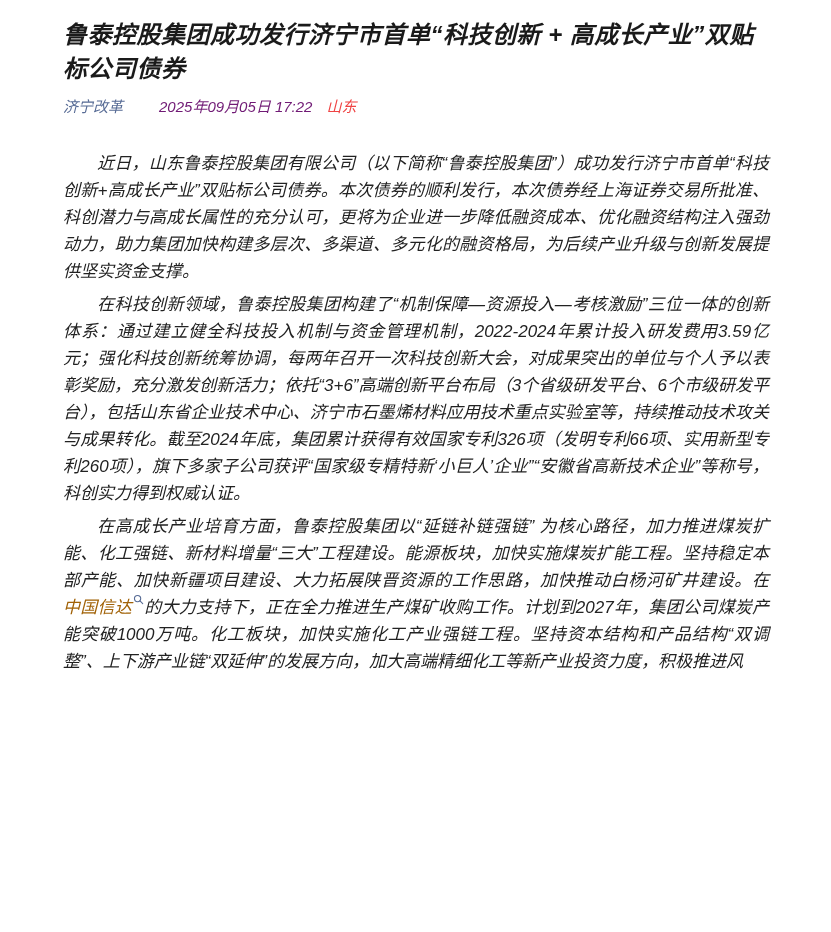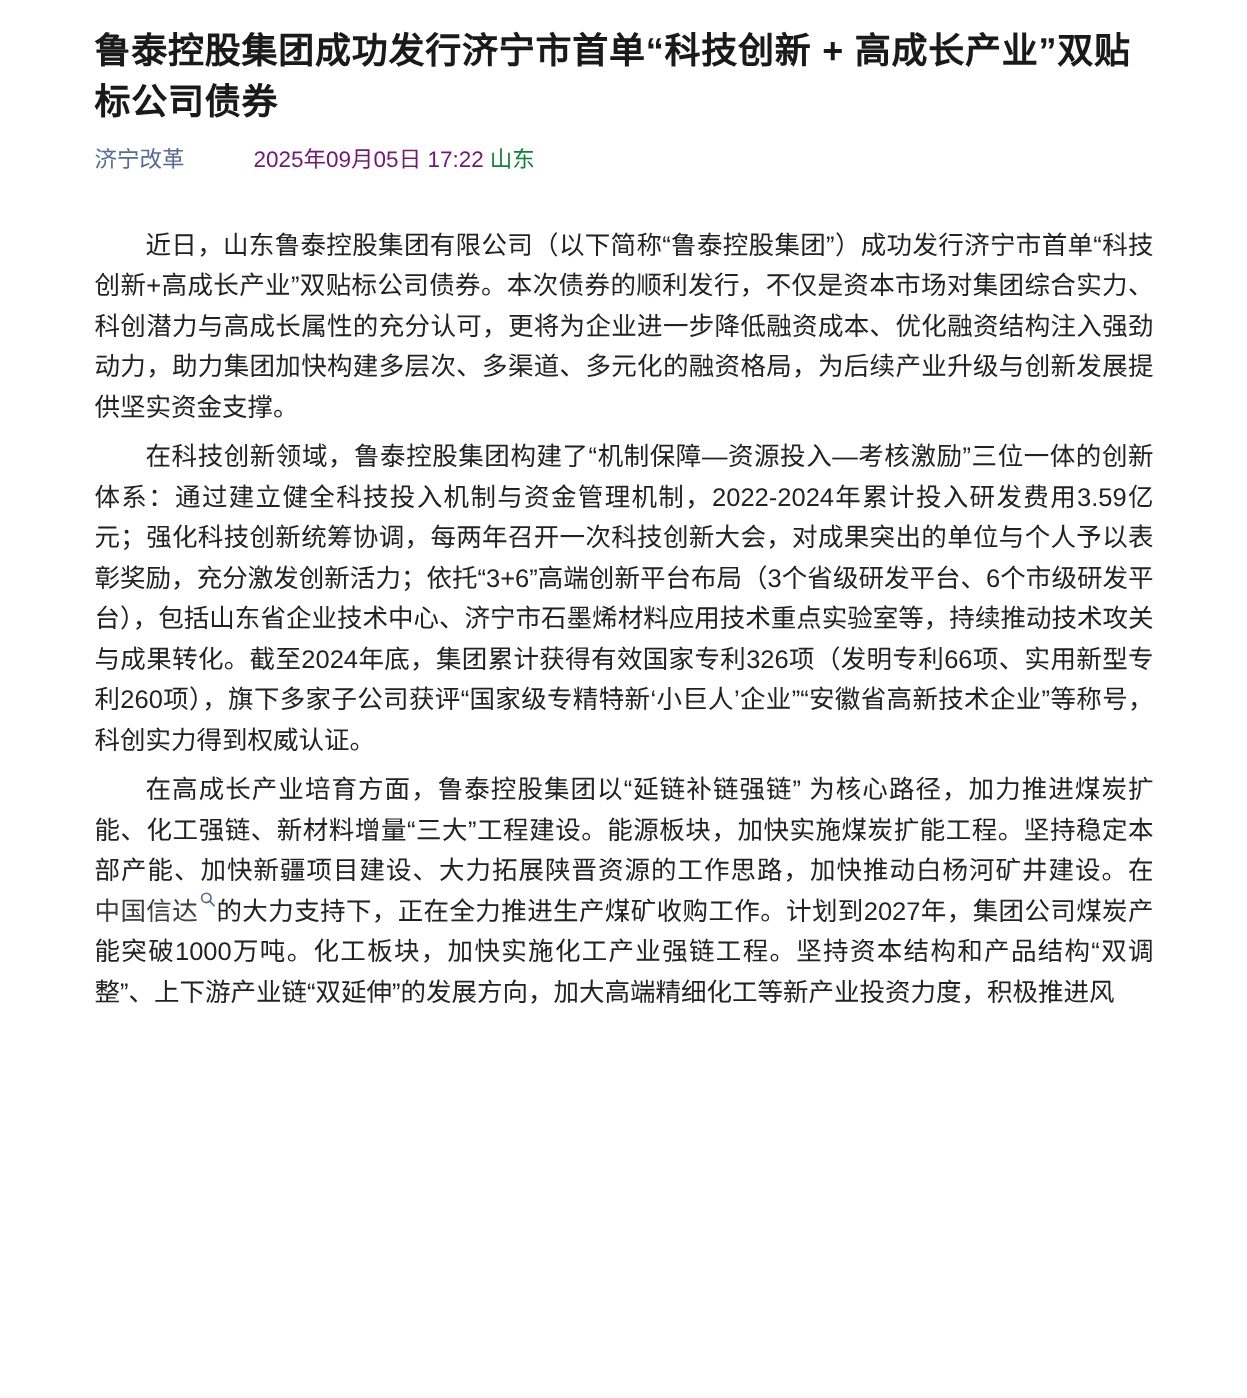--- a/index.html
+++ b/index.html
@@ -15,6 +15,7 @@
   }
   .article {
     padding: 0 62px 0 63px;
+    font-style: italic;
   }
   .article-title {
     margin-top: 18px;

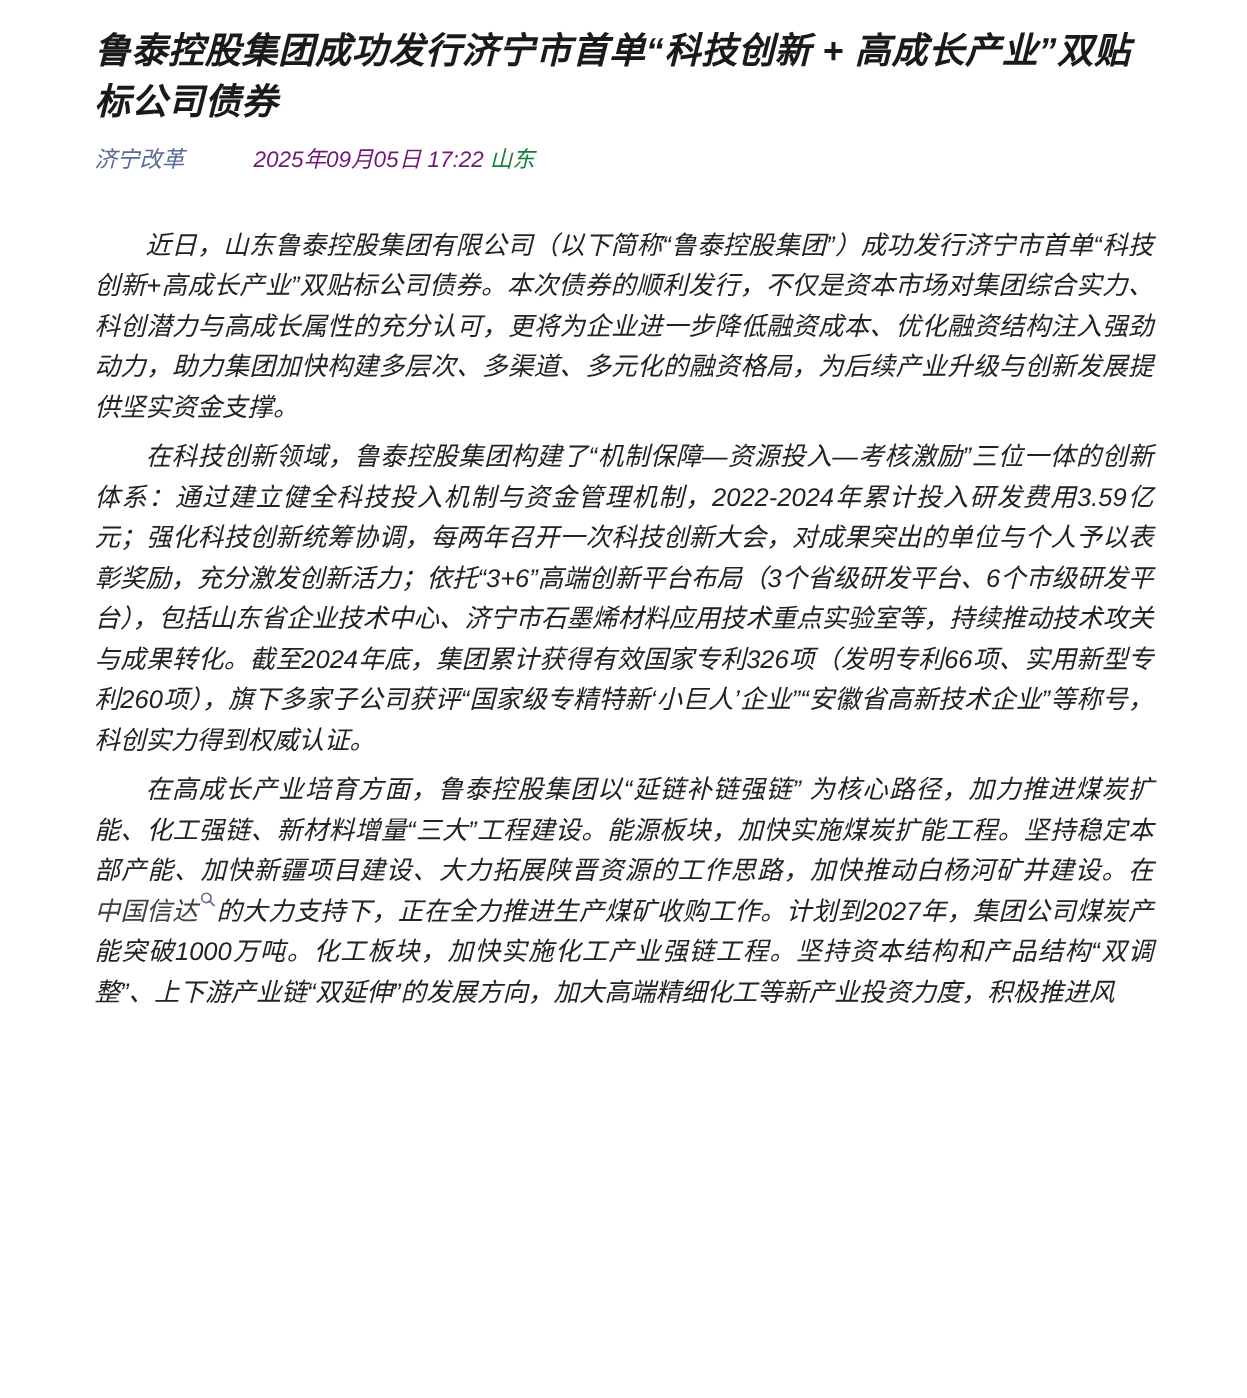--- a/index.html
+++ b/index.html
@@ -33,7 +33,7 @@
   }
   .meta-source {
     color: #576b95;
-    margin-right: 17px;
+    margin-right: 7px;
     cursor: pointer;
   }
   .meta-datetime {

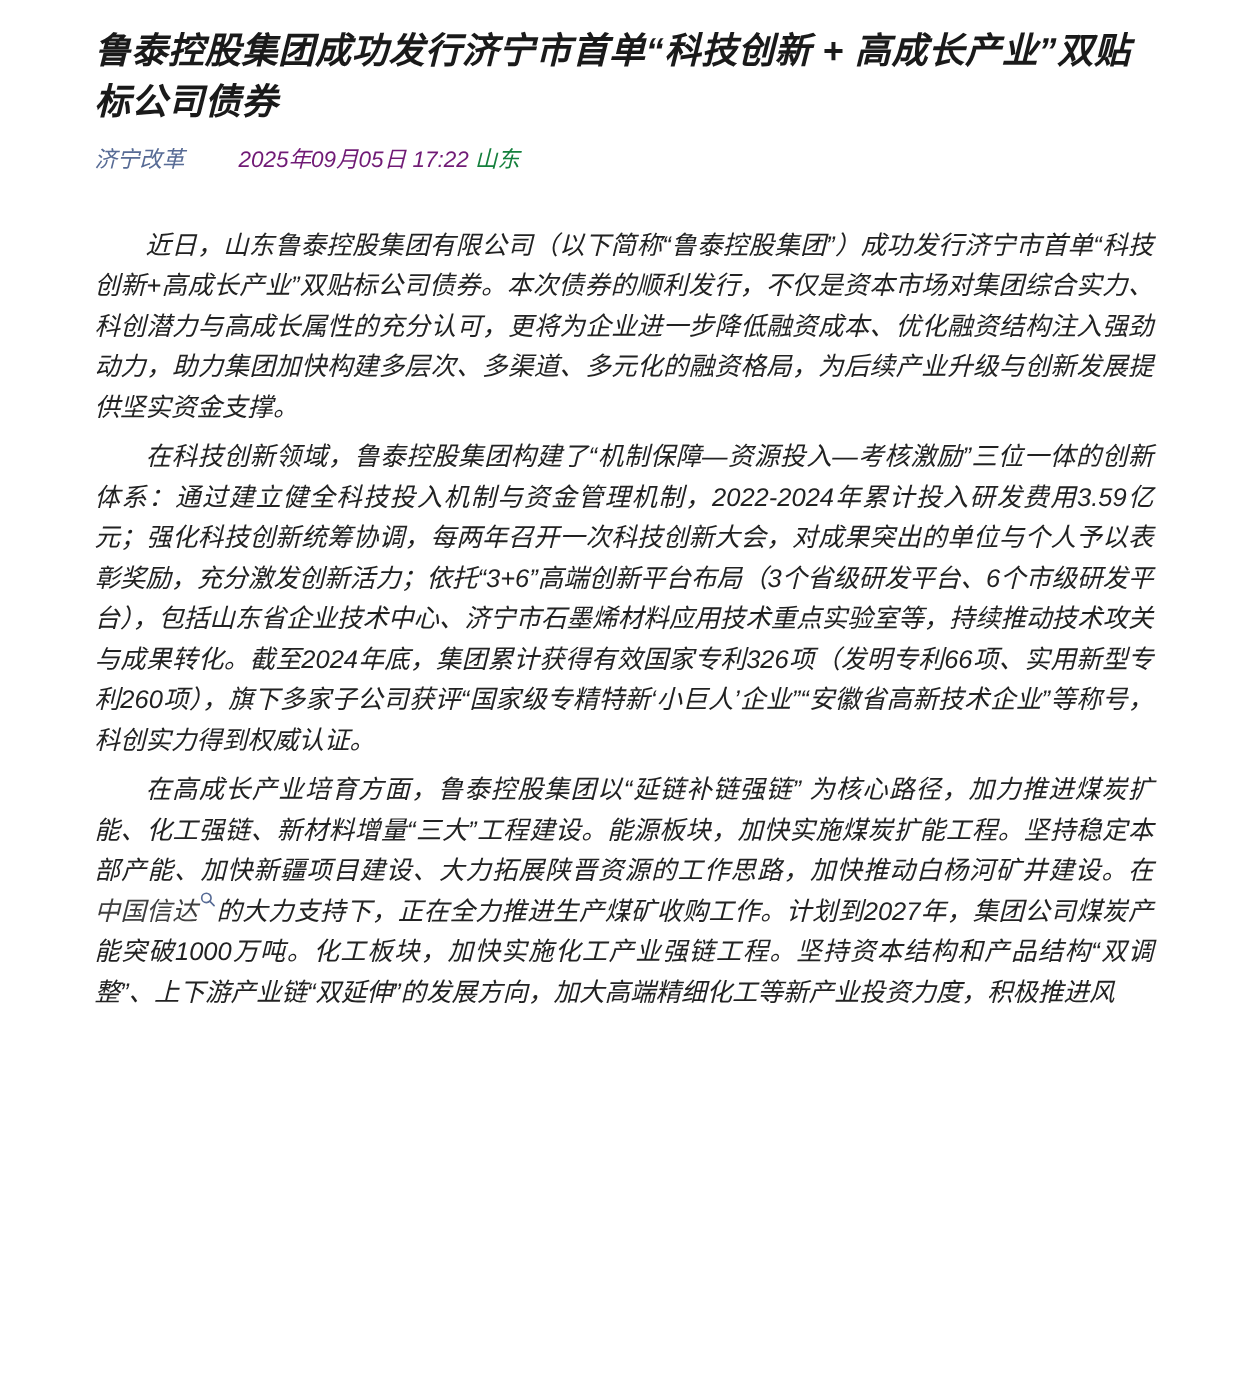--- a/index.html
+++ b/index.html
@@ -41,8 +41,8 @@
     margin-left: 29px;
   }
   .meta-location {
-    color: #15803d;
-    margin-left: 4px;
+    color: #ef4444;
+    margin-left: 14px;
   }
   .article-content {
     margin-top: 33px;

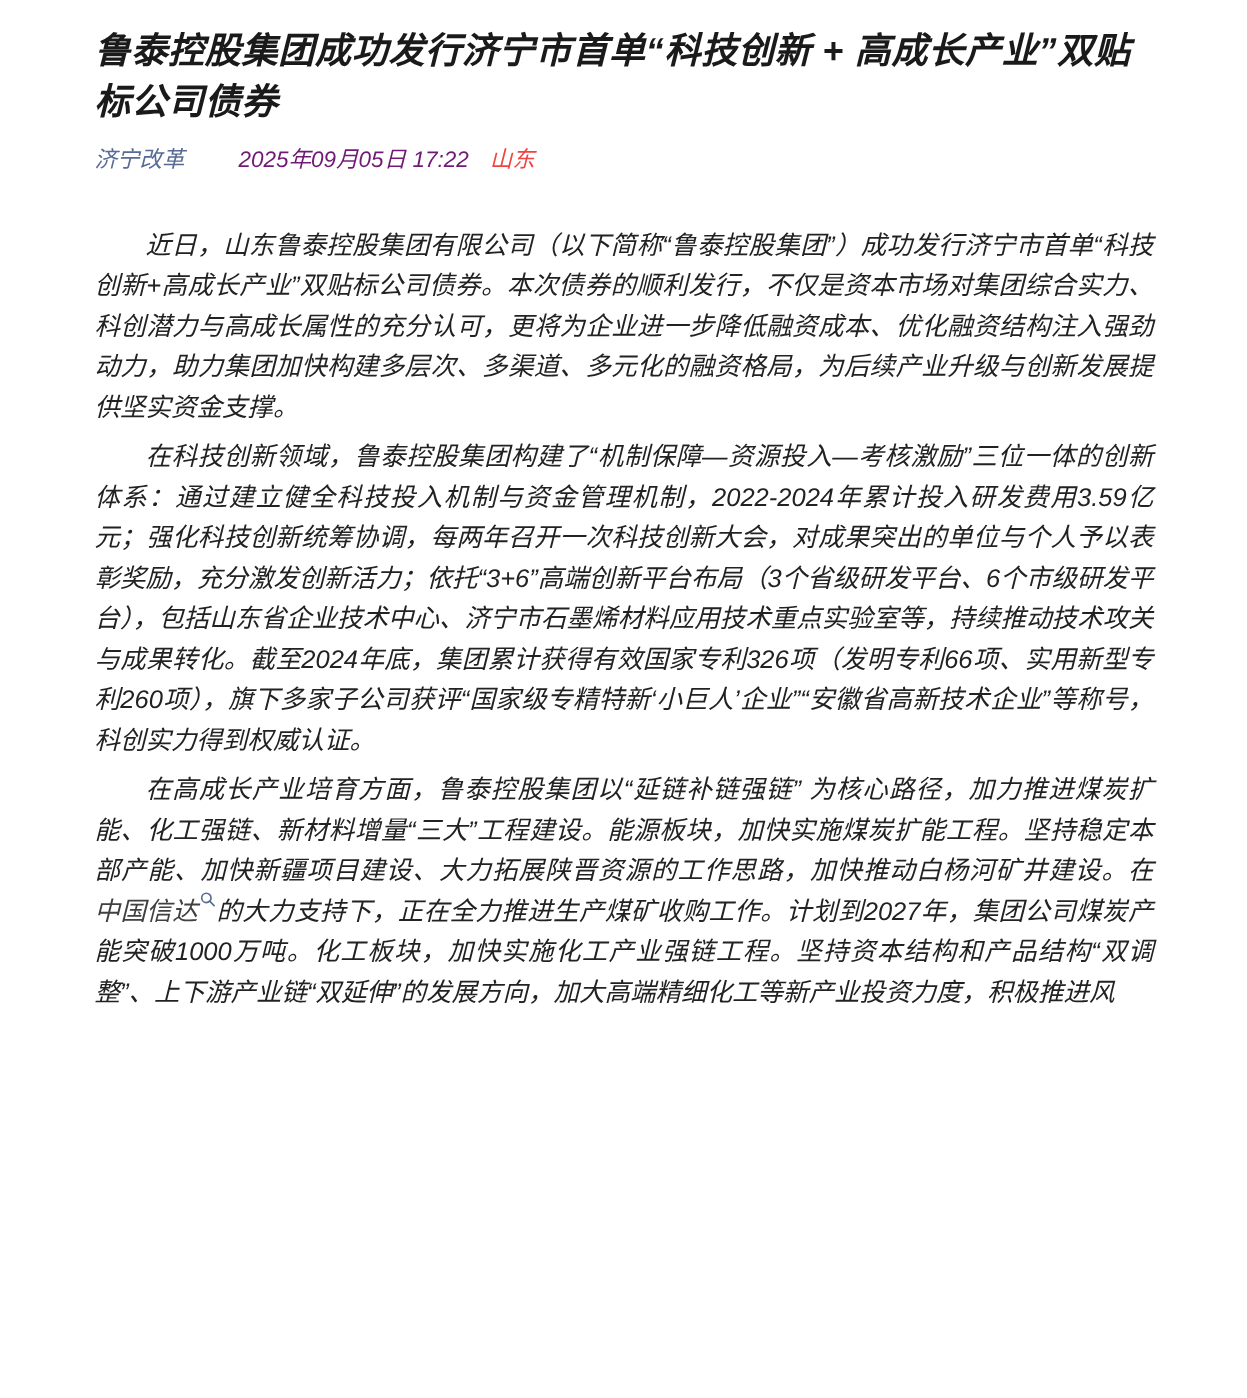--- a/index.html
+++ b/index.html
@@ -84,7 +84,7 @@
 
   <div class="article-content">
 
-    <p>近日，山东鲁泰控股集团有限公司（以下简称“鲁泰控股集团”）成功发行济宁市首单“科技创新+高成长产业”双贴标公司债券。本次债券的顺利发行，不仅是资本市场对集团综合实力、科创潜力与高成长属性的充分认可，更将为企业进一步降低融资成本、优化融资结构注入强劲动力，助力集团加快构建多层次、多渠道、多元化的融资格局，为后续产业升级与创新发展提供坚实资金支撑。</p>
+    <p>近日，山东鲁泰控股集团有限公司（以下简称“鲁泰控股集团”）成功发行济宁市首单“科技创新+高成长产业”双贴标公司债券。本次债券的顺利发行，本次债券经上海证券交易所批准、科创潜力与高成长属性的充分认可，更将为企业进一步降低融资成本、优化融资结构注入强劲动力，助力集团加快构建多层次、多渠道、多元化的融资格局，为后续产业升级与创新发展提供坚实资金支撑。</p>
 
 
 

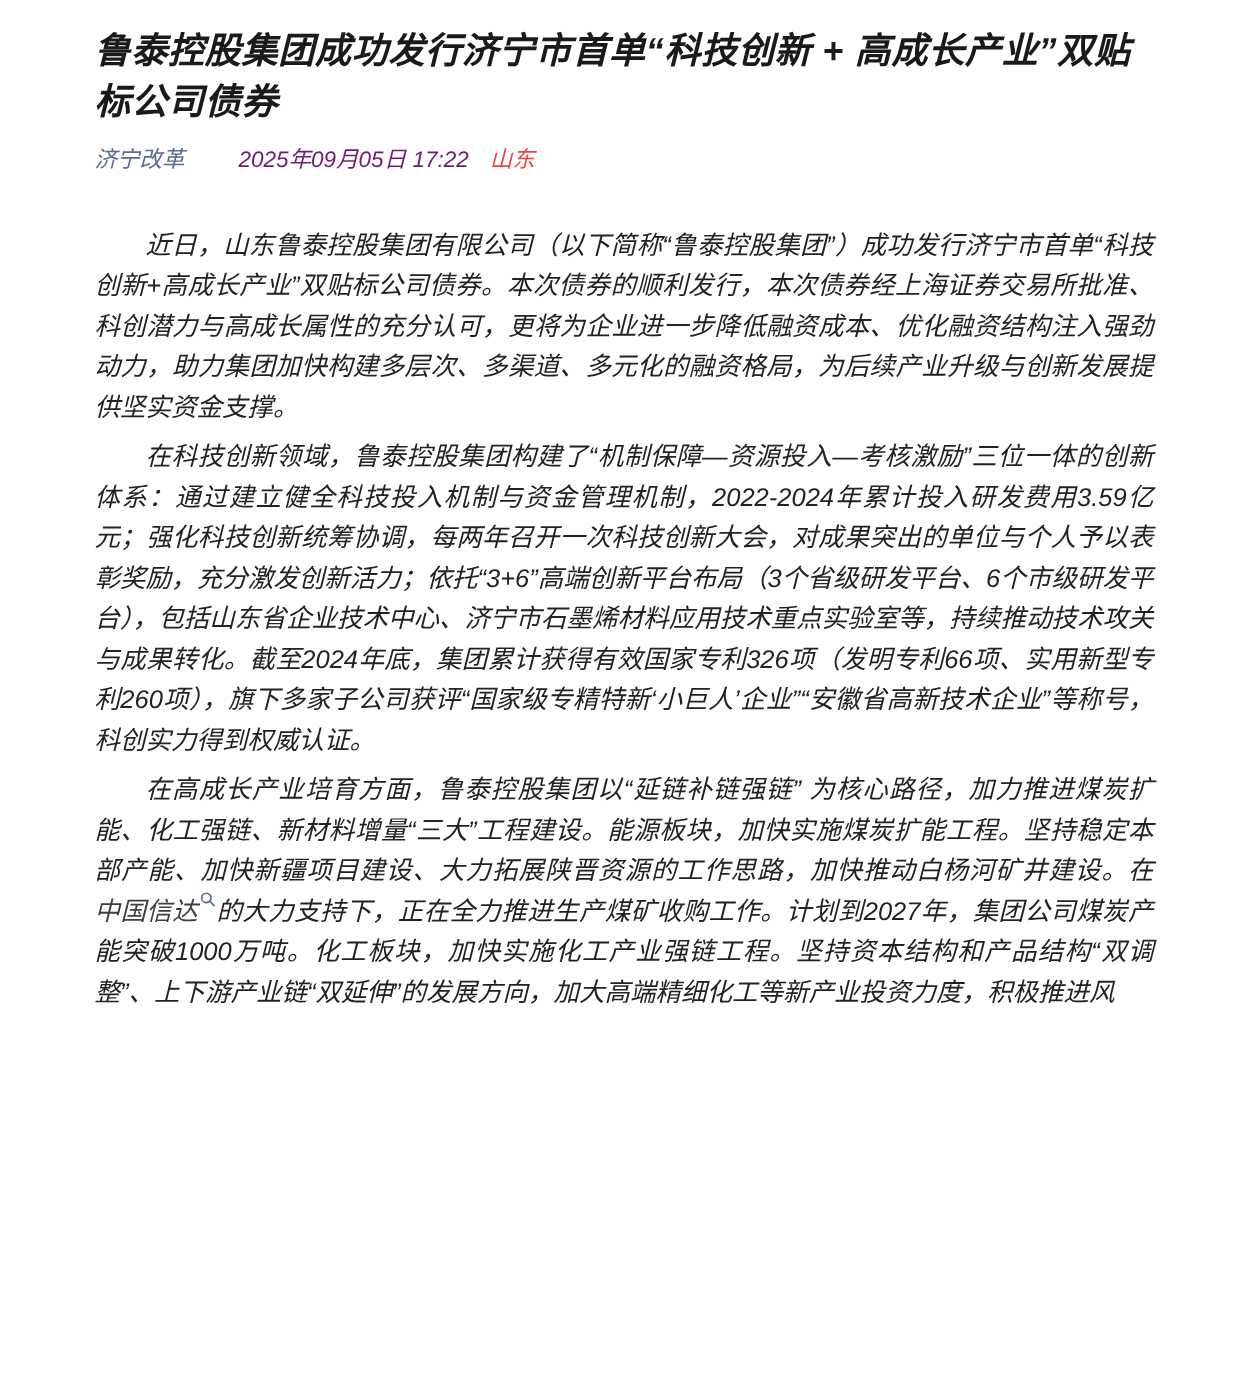--- a/index.html
+++ b/index.html
@@ -57,7 +57,7 @@
     word-break: break-all;
   }
   .entity-link {
-    color: #404040;
+    color: #a16207;
     text-decoration: none;
     cursor: pointer;
     white-space: nowrap;

